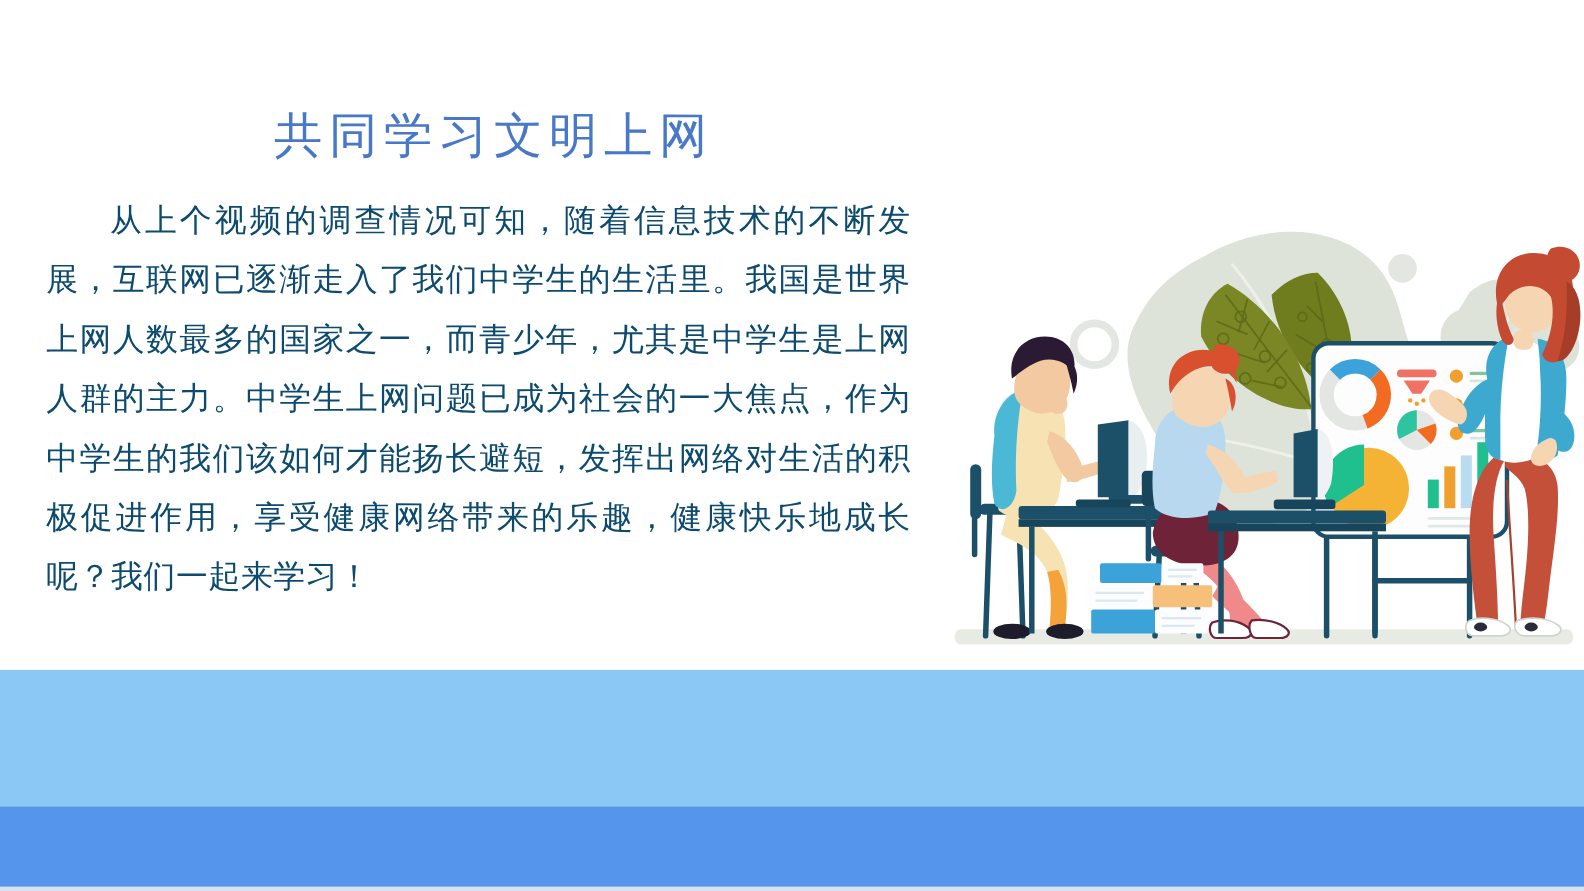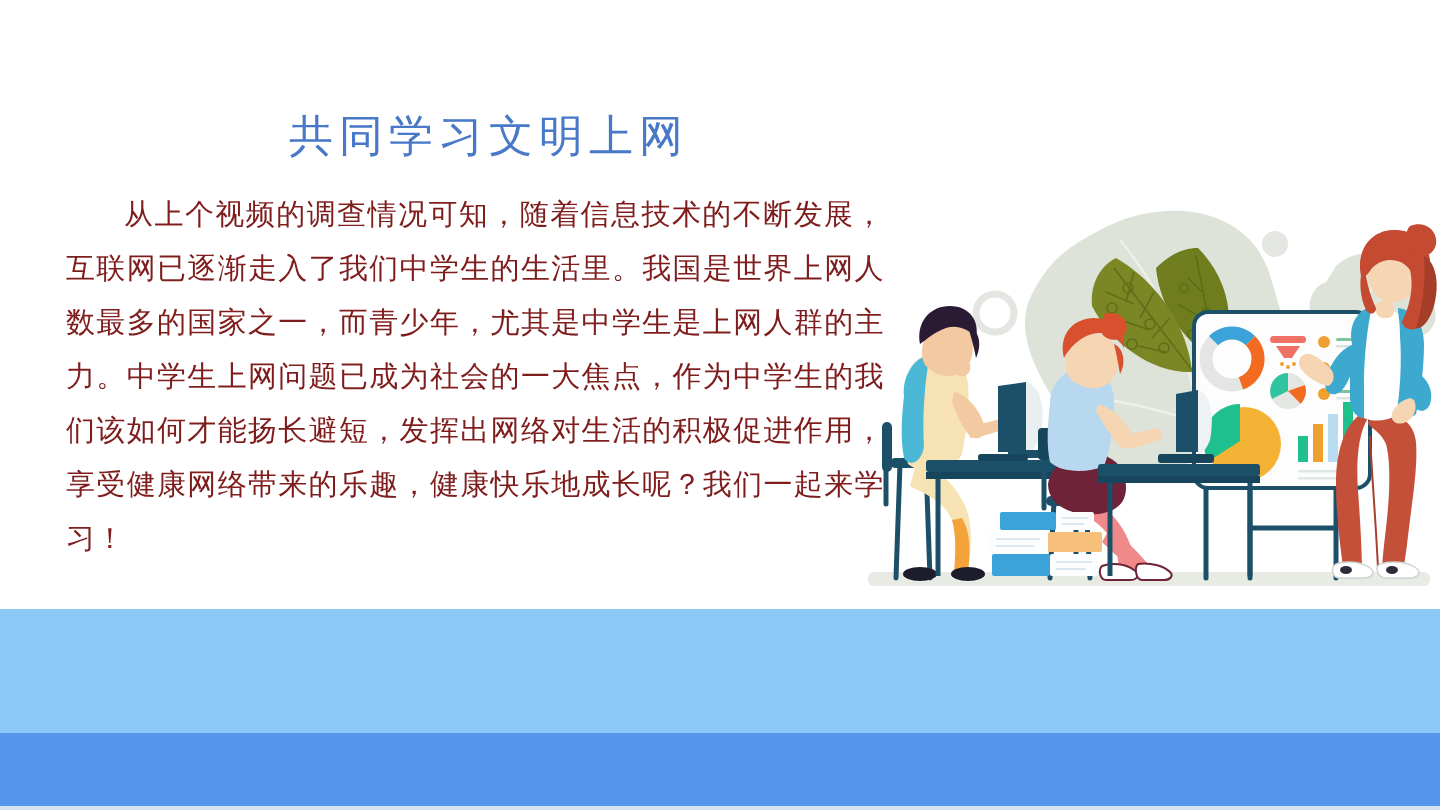--- a/index.html
+++ b/index.html
@@ -28,10 +28,9 @@
   .text-col {
     position: absolute;
     left: 0px;
-    top: 113px;
+    top: 100px;
     width: 880px;
     height: 500px;
-    padding-left: 40px;
   }
 
   .slide-title {

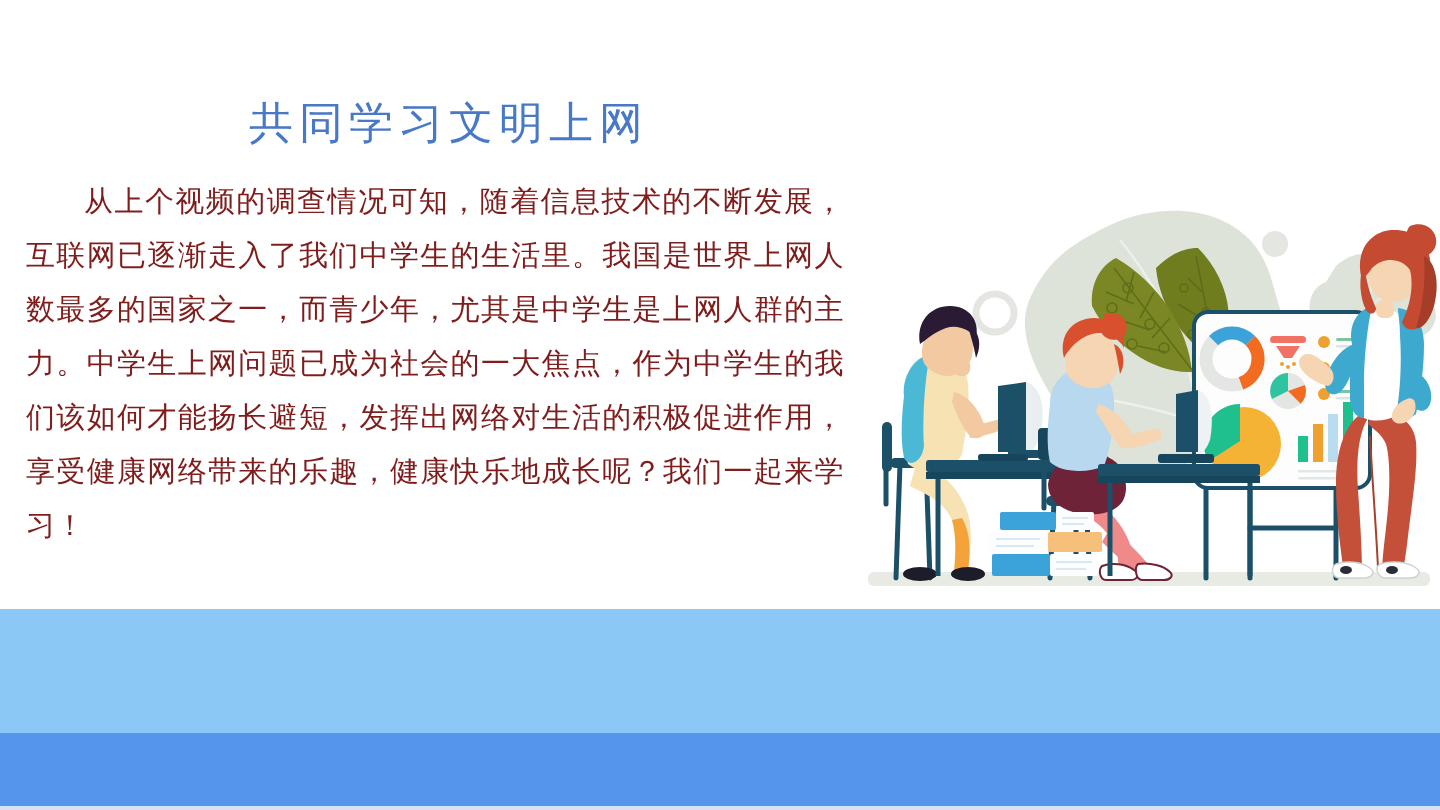--- a/index.html
+++ b/index.html
@@ -50,8 +50,8 @@
     font-family: "Liberation Serif", "DejaVu Serif", serif;
     font-size: 29px;
     line-height: 54px;
-    color: #7f1d1d;
-    margin: 0;
+    color: #0c4a6e;
+    margin: 16px;
     padding: 0 36px 0 26px;
     text-align: justify;
     text-justify: inter-ideograph;

